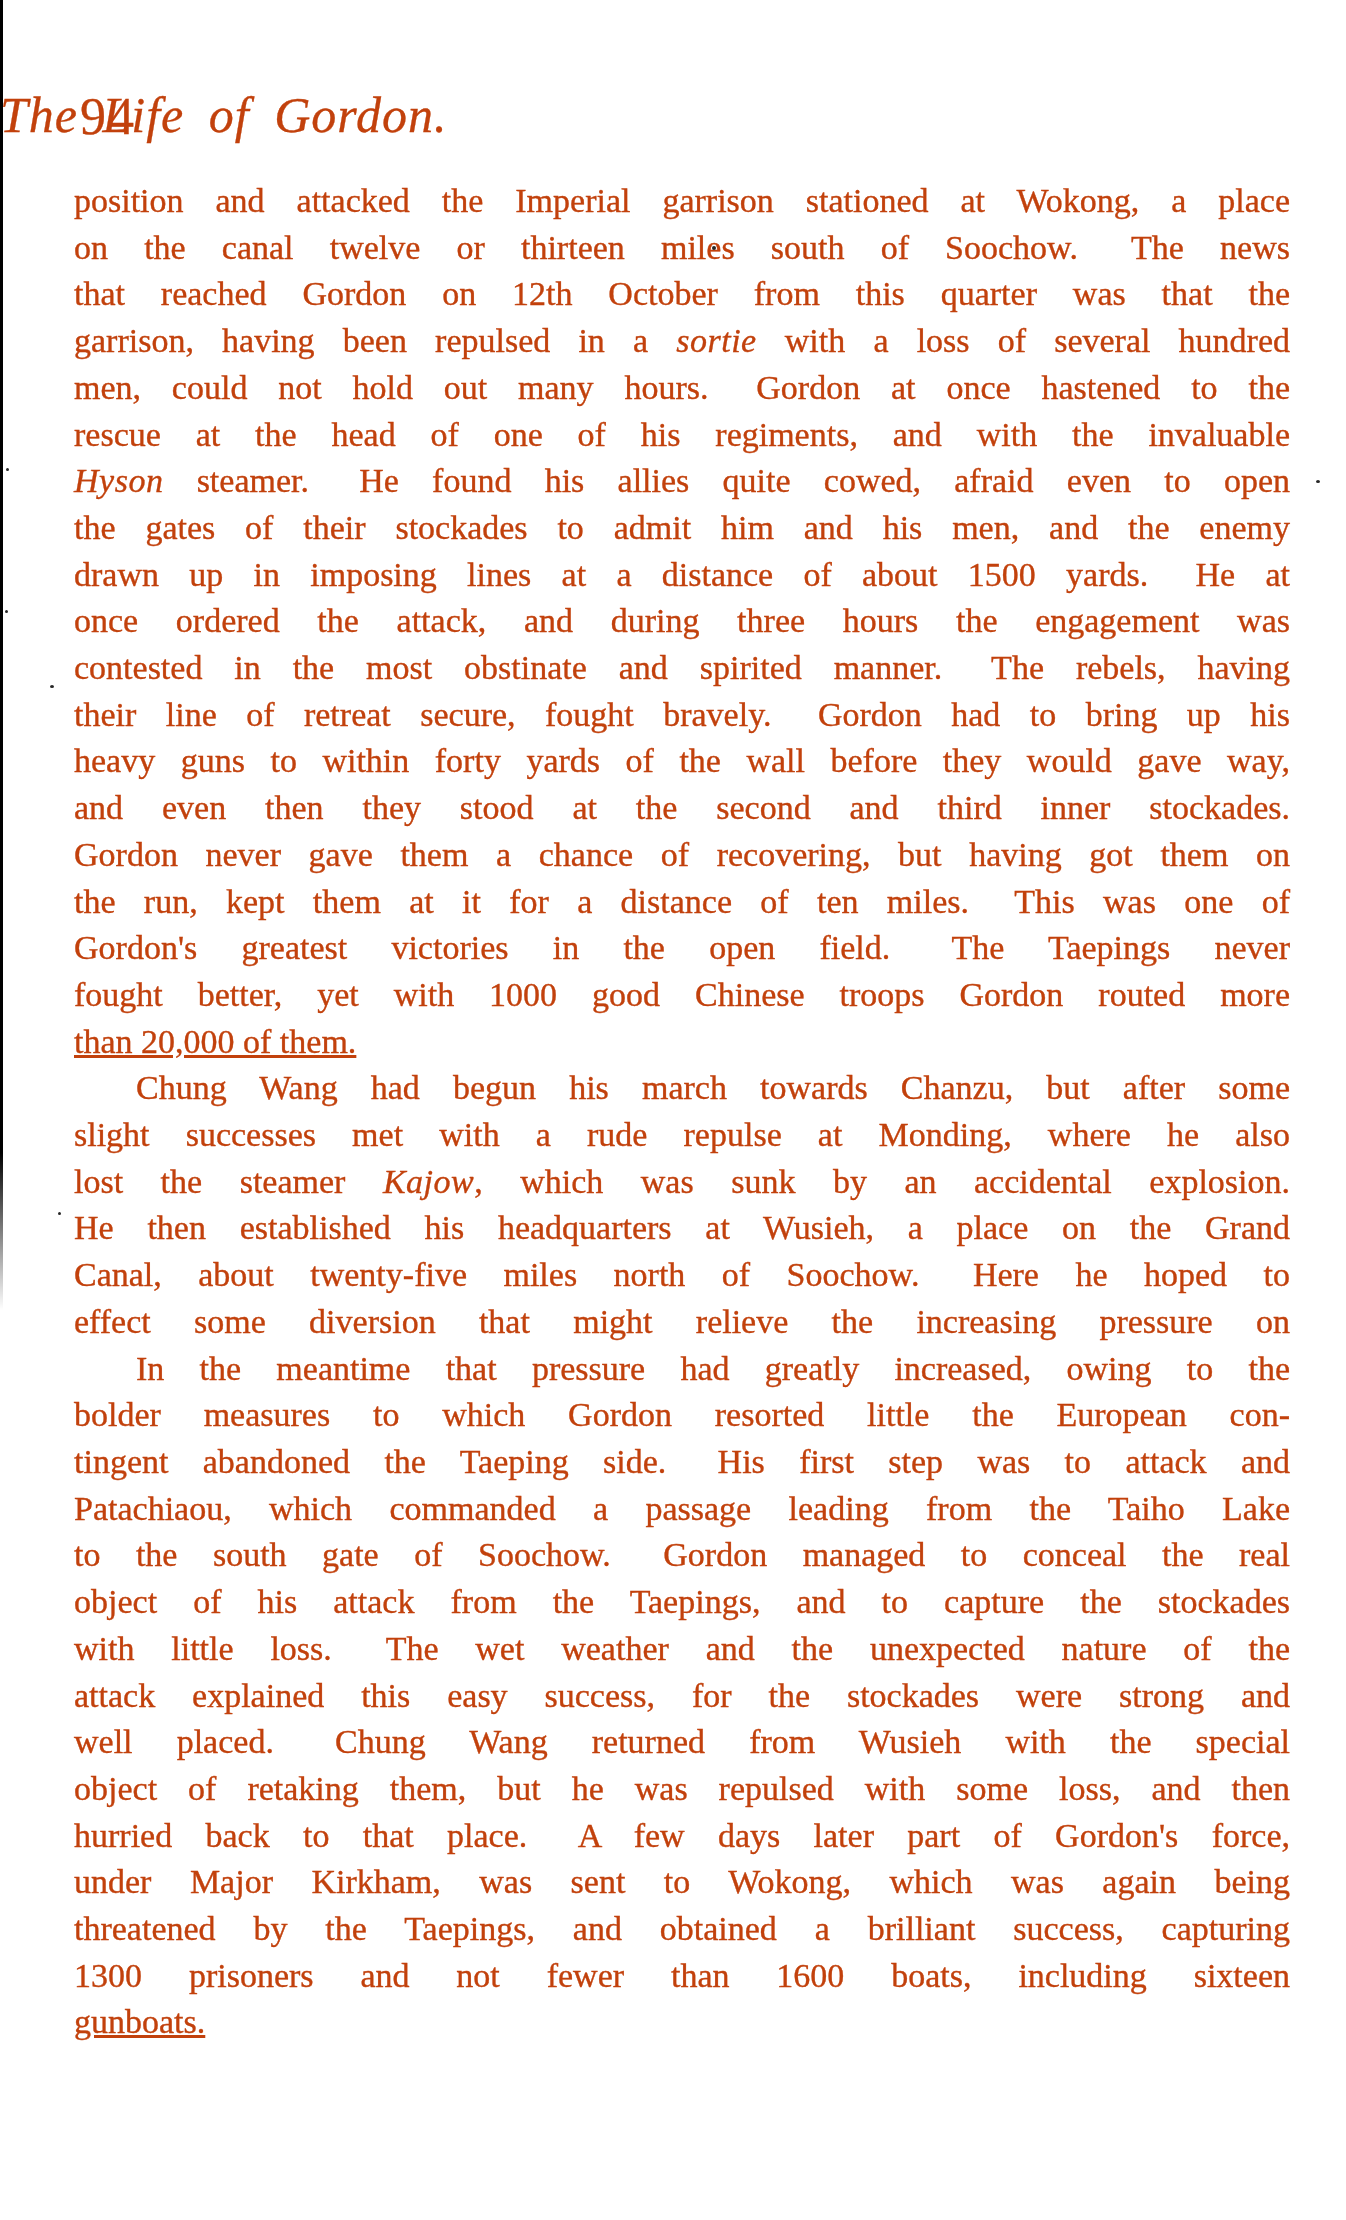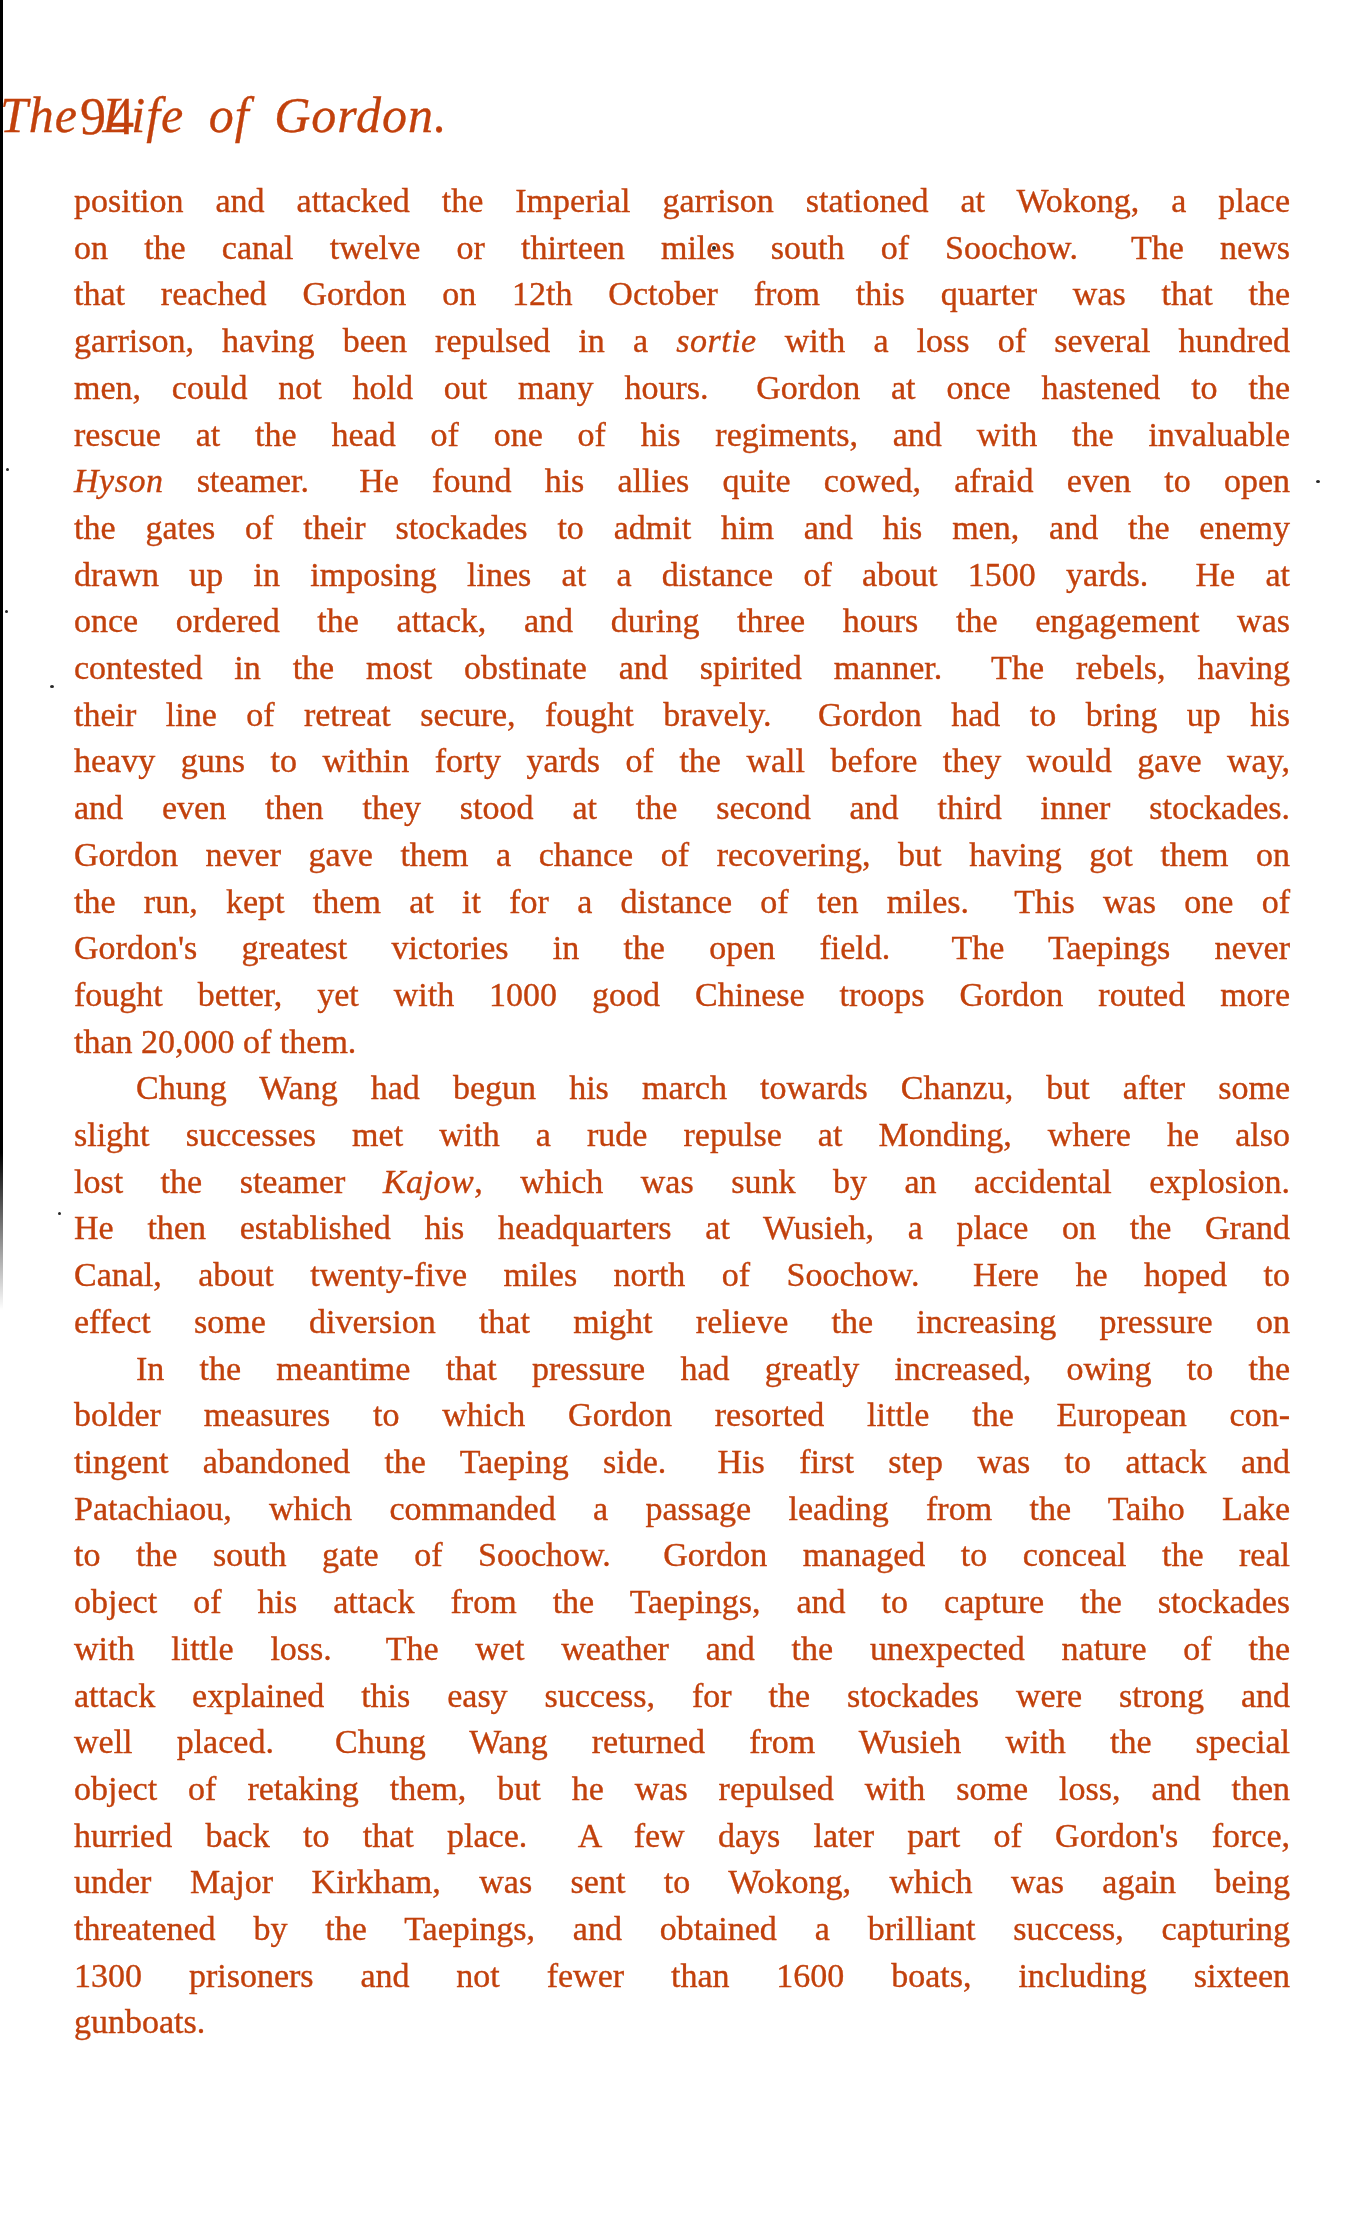--- a/index.html
+++ b/index.html
@@ -69,6 +69,7 @@
   }
   .line.last {
     text-align-last: left;
+    text-decoration: underline;
   }
   .line.indent {
     text-indent: 62px;

